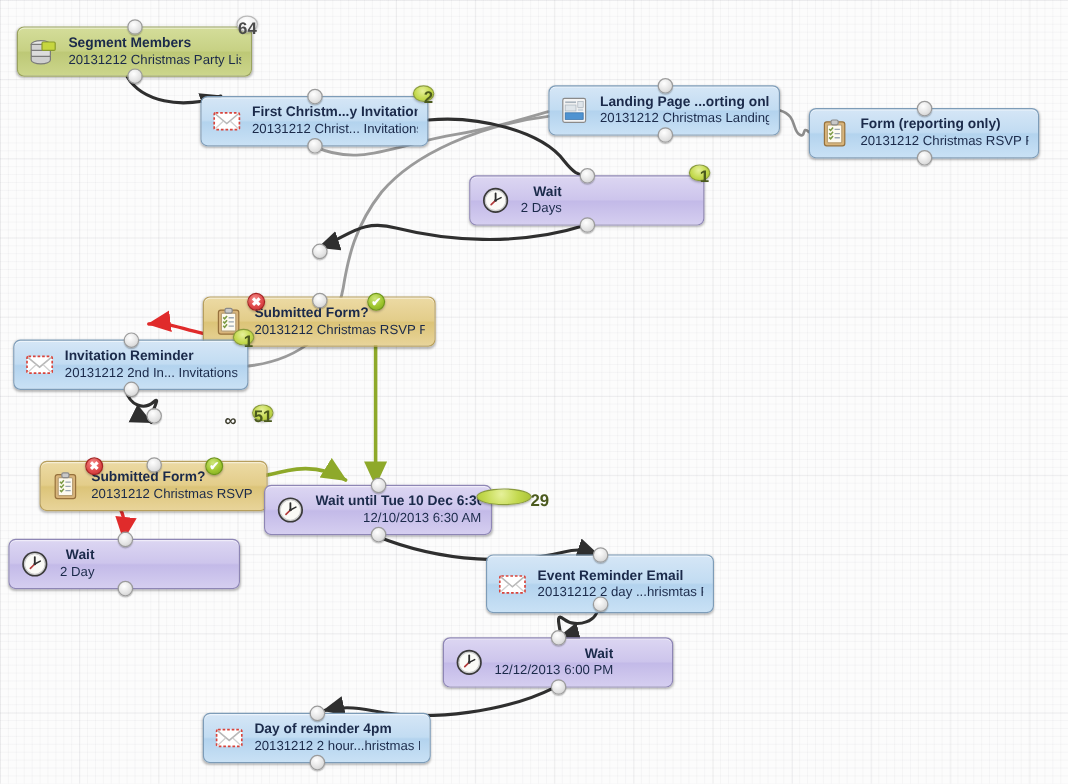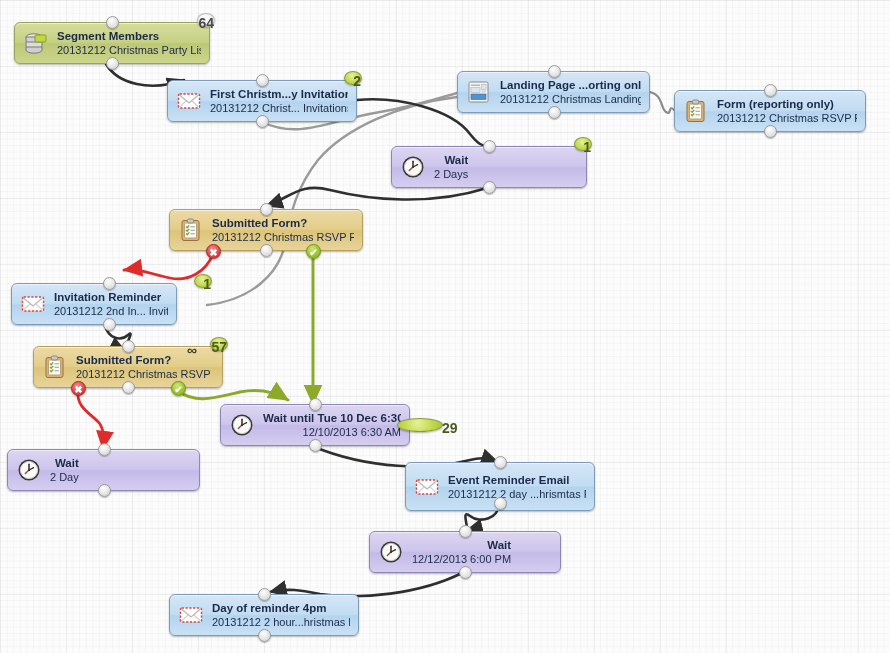--- a/index.html
+++ b/index.html
@@ -49,7 +49,7 @@
   .n-blue{background:linear-gradient(to bottom,#d5e6f6 0%,#c2dcf2 48%,#b3d3ee 52%,#c9e1f5 100%);border-color:#7d9cb8;}
   .n-purple{background:linear-gradient(to bottom,#dcd6f2 0%,#cdc5ec 48%,#c3bae8 52%,#d5cef0 100%);border-color:#8e86b5;text-align:right;}
   .n-green{background:linear-gradient(to bottom,#d4dd9a 0%,#c7d184 48%,#bdc876 52%,#ccd68c 100%);border-color:#9aa35e;}
-  .n-gold{background:linear-gradient(to bottom,#ecdaa4 0%,#e3cd8a 48%,#dcc478 52%,#e8d49a 100%);border-color:#b79f5d;}
+  .n-gold{background:linear-gradient(to bottom,#ecdaa4 0%,#e3cd8a 48%,#dcc478 52%,#e8d49a 100%);border-color:#b79f5d;margin-top:38px;}
 
   
   .badge{

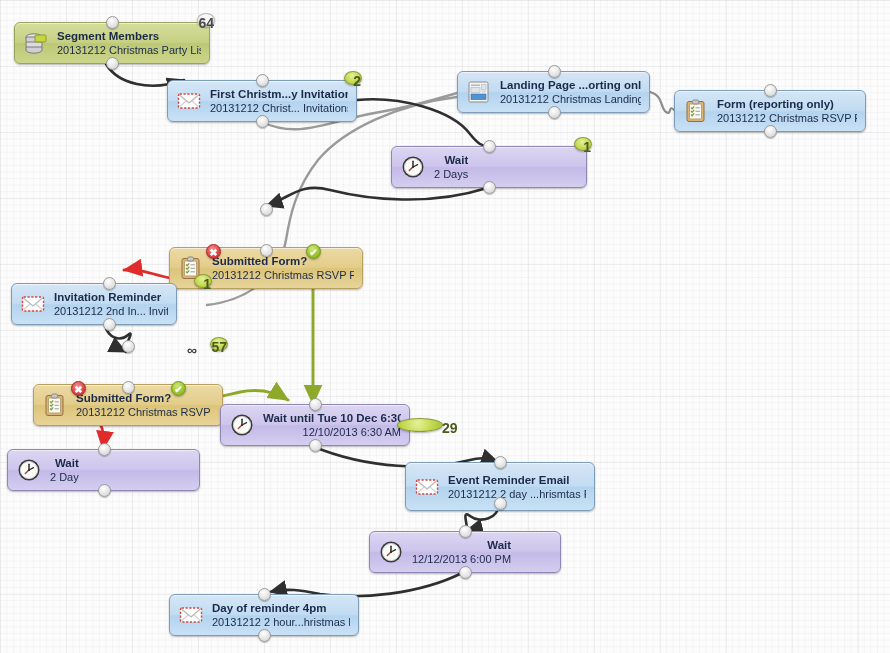--- a/index.html
+++ b/index.html
@@ -261,7 +261,7 @@
           <span class="t2">20131212 Christmas RSVP Form</span>
         </span>
       </div>
-      <div class="node n-blue" style="left: 11px; top: 283px; width: 166px; height: 42px;">
+      <div class="node n-blue" style="left: 11px; top: 283px; width: 196px; height: 42px;">
         <span class="ico">
           <svg width="26" height="26" viewBox="0 0 26 26">
             <g>

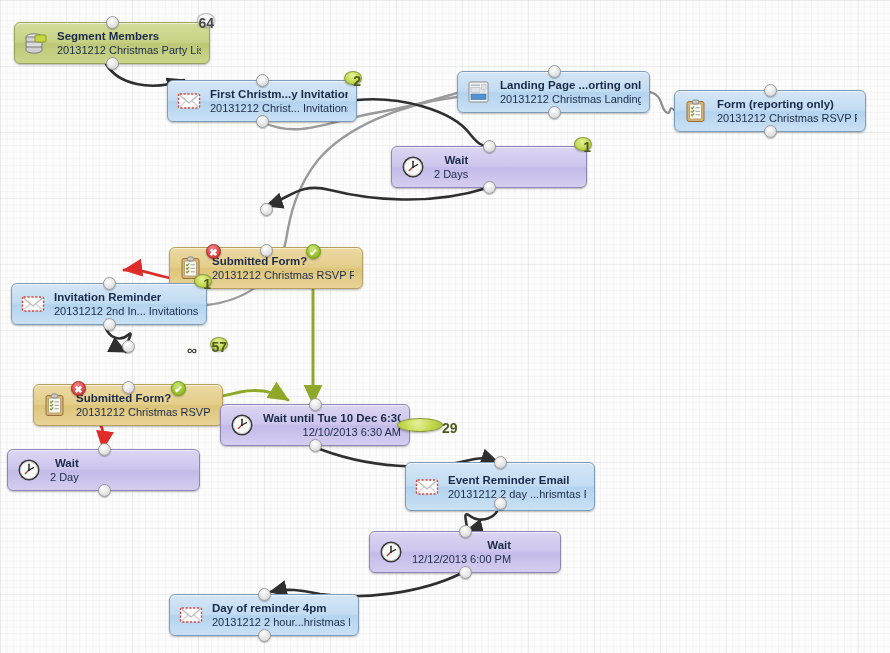--- a/index.html
+++ b/index.html
@@ -419,7 +419,7 @@
       <div class="badge" style="left: 344px; top: 71px;">2</div>
       <div class="badge" style="left: 574px; top: 137px;">1</div>
       <div class="badge" style="left: 194px; top: 274px;">1</div>
-      <div class="badge" style="left: 210px; top: 337px;">57</div>
+      <div class="badge" style="left: 210px; top: 337px;">51</div>
       <div class="infinity" style="left: 187px; top: 342px;">∞</div>
       <div class="badge" style="left: 397px; top: 418px; padding-left: 44px;">29</div>
       <div class="mark no" style="left: 206px; top: 244px;">✖</div>

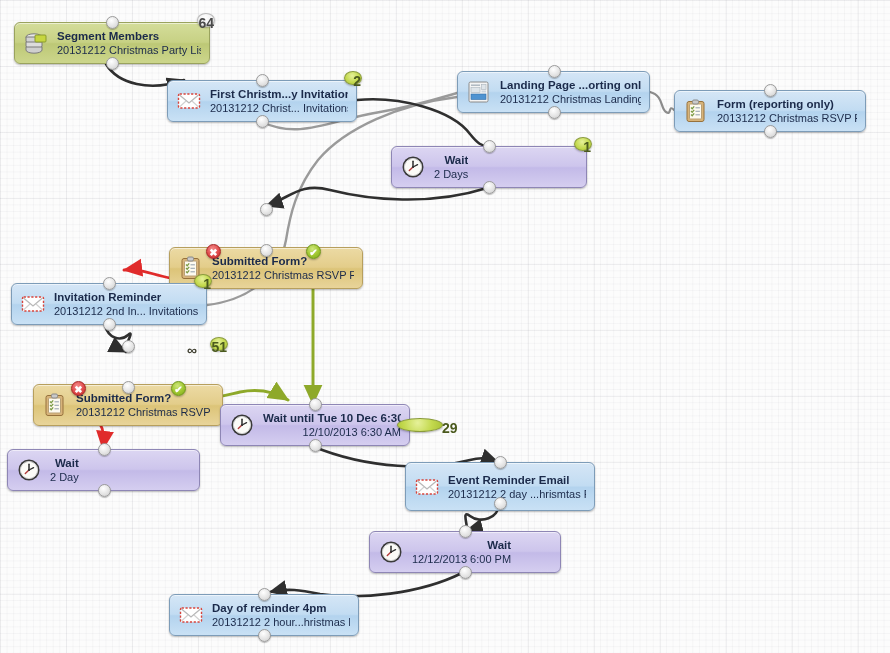--- a/index.html
+++ b/index.html
@@ -421,7 +421,7 @@
       <div class="badge" style="left: 194px; top: 274px;">1</div>
       <div class="badge" style="left: 210px; top: 337px;">51</div>
       <div class="infinity" style="left: 187px; top: 342px;">∞</div>
-      <div class="badge" style="left: 397px; top: 418px; padding-left: 44px;">29</div>
+      <div class="badge" style="left: 397px; top: 407px; padding-left: 44px;">29</div>
       <div class="mark no" style="left: 206px; top: 244px;">✖</div>
       <div class="mark yes" style="left: 306px; top: 244px;">✔</div>
       <div class="mark no" style="left: 71px; top: 381px;">✖</div>

